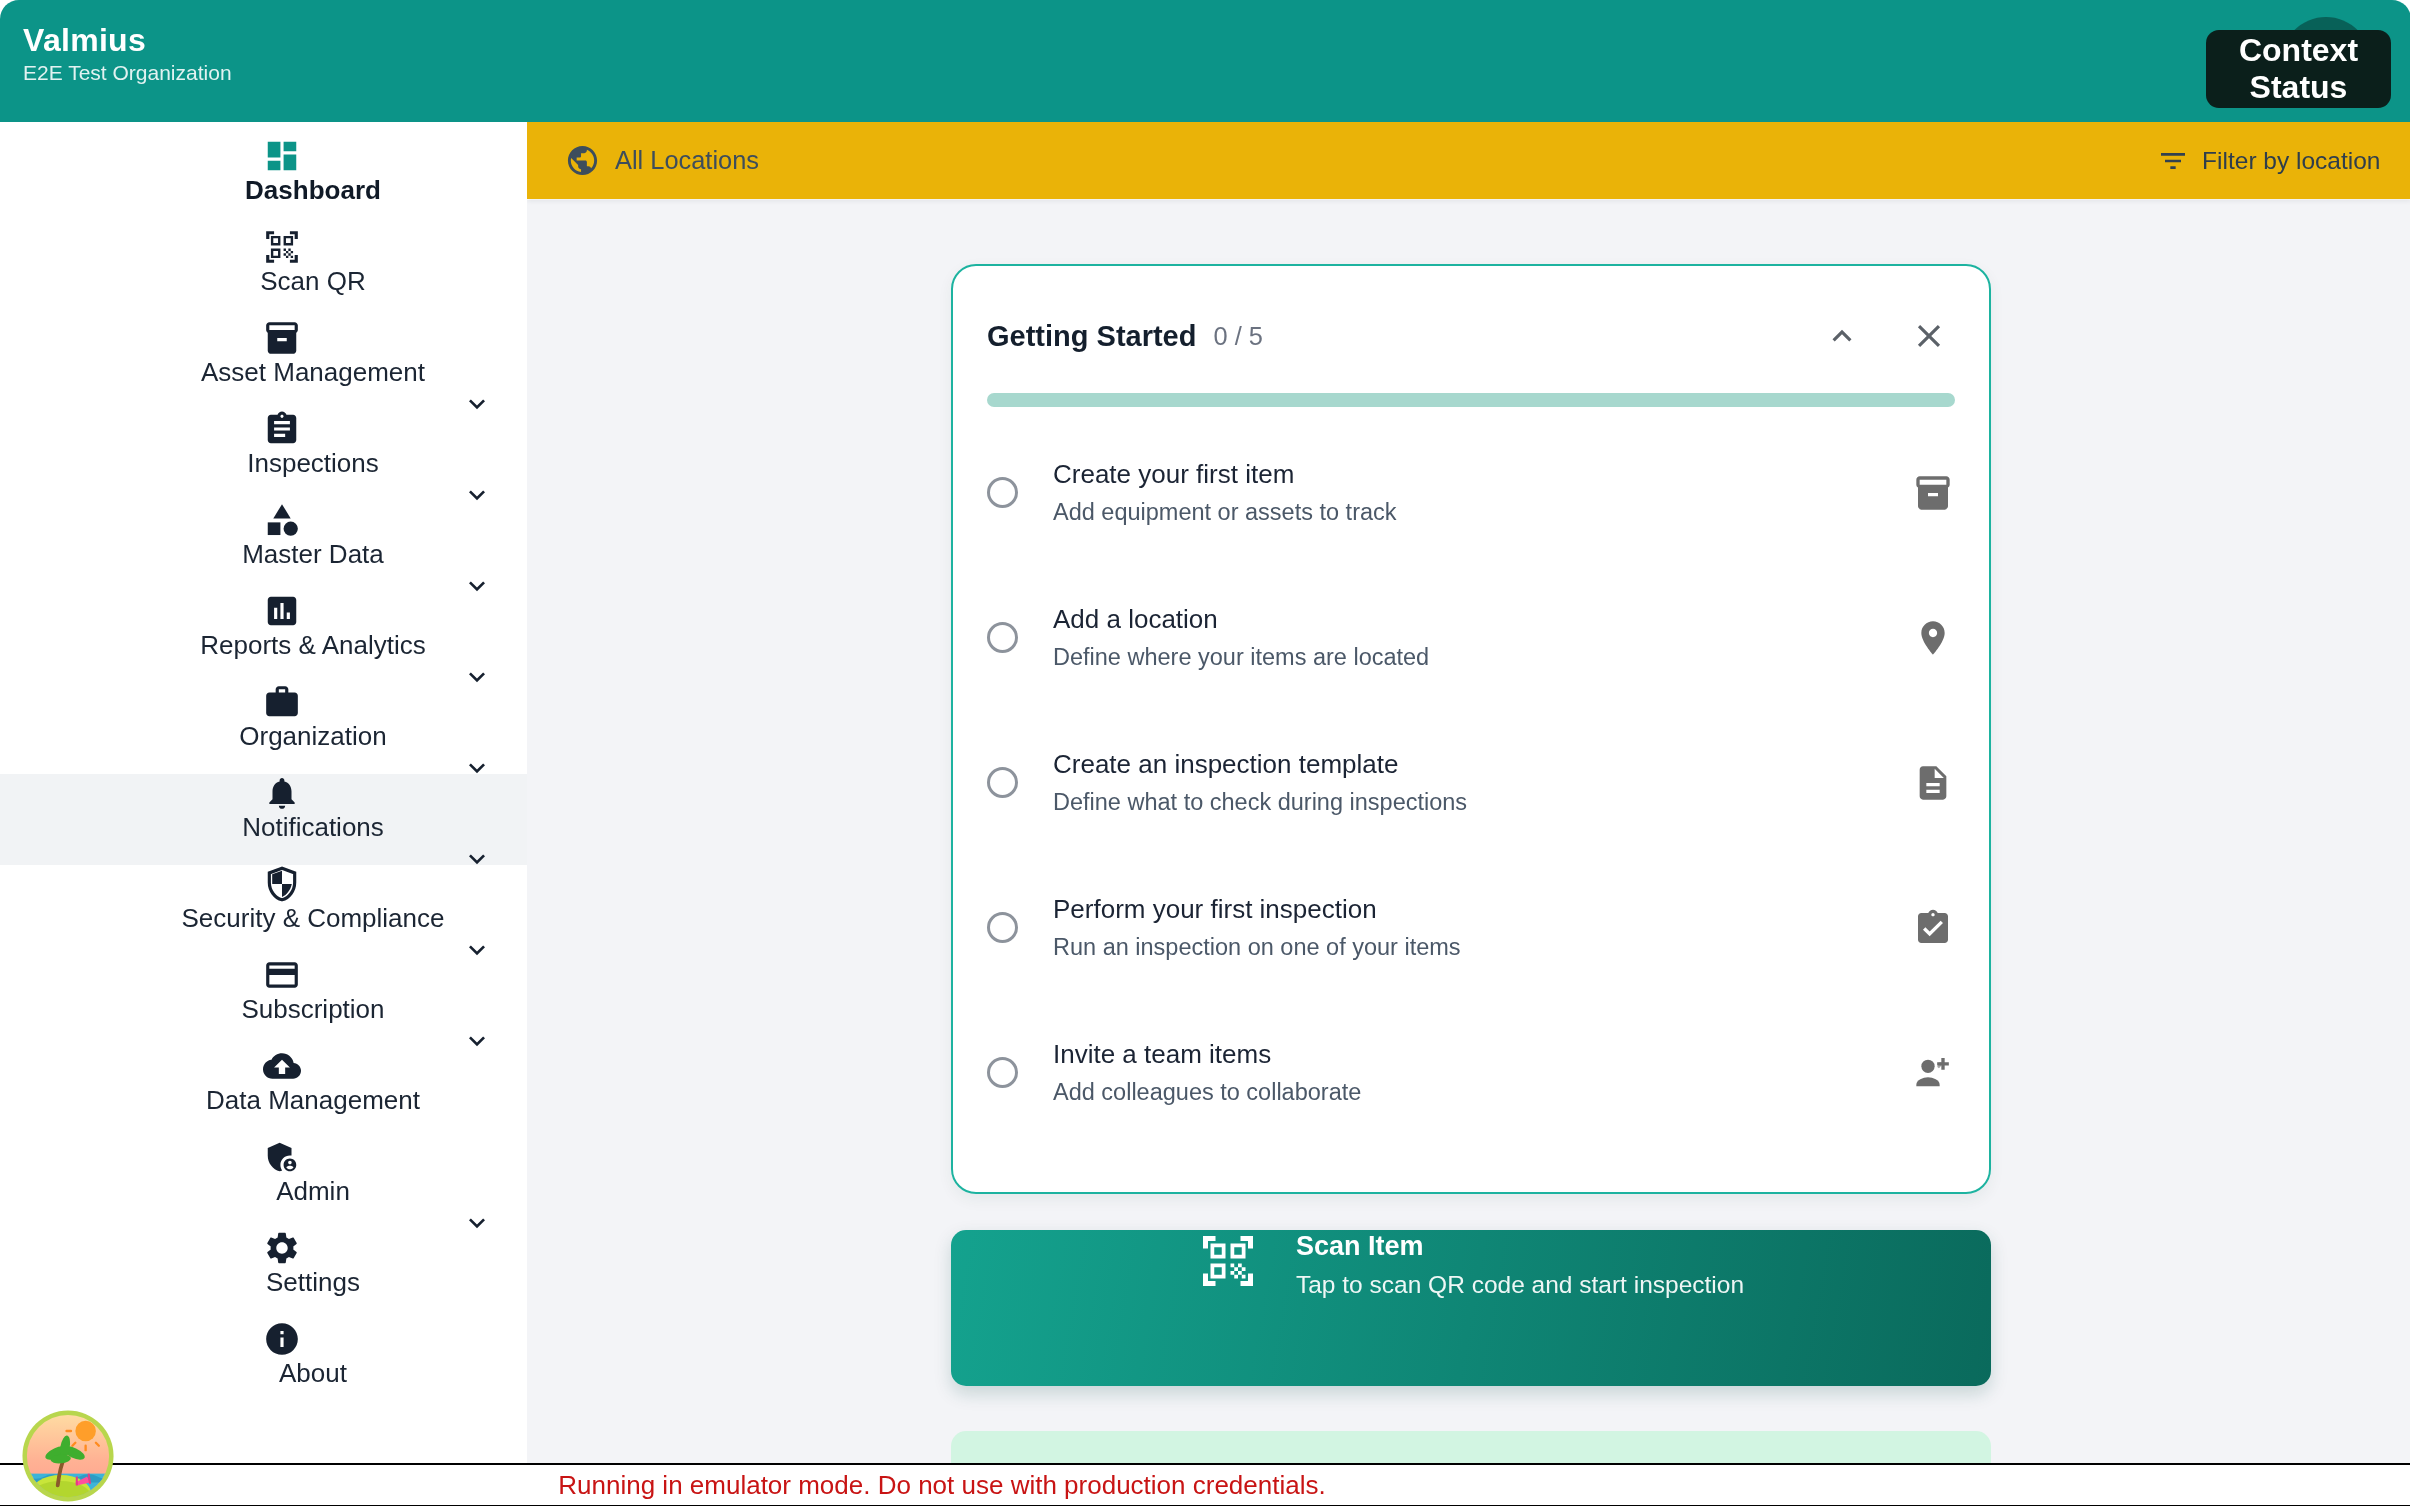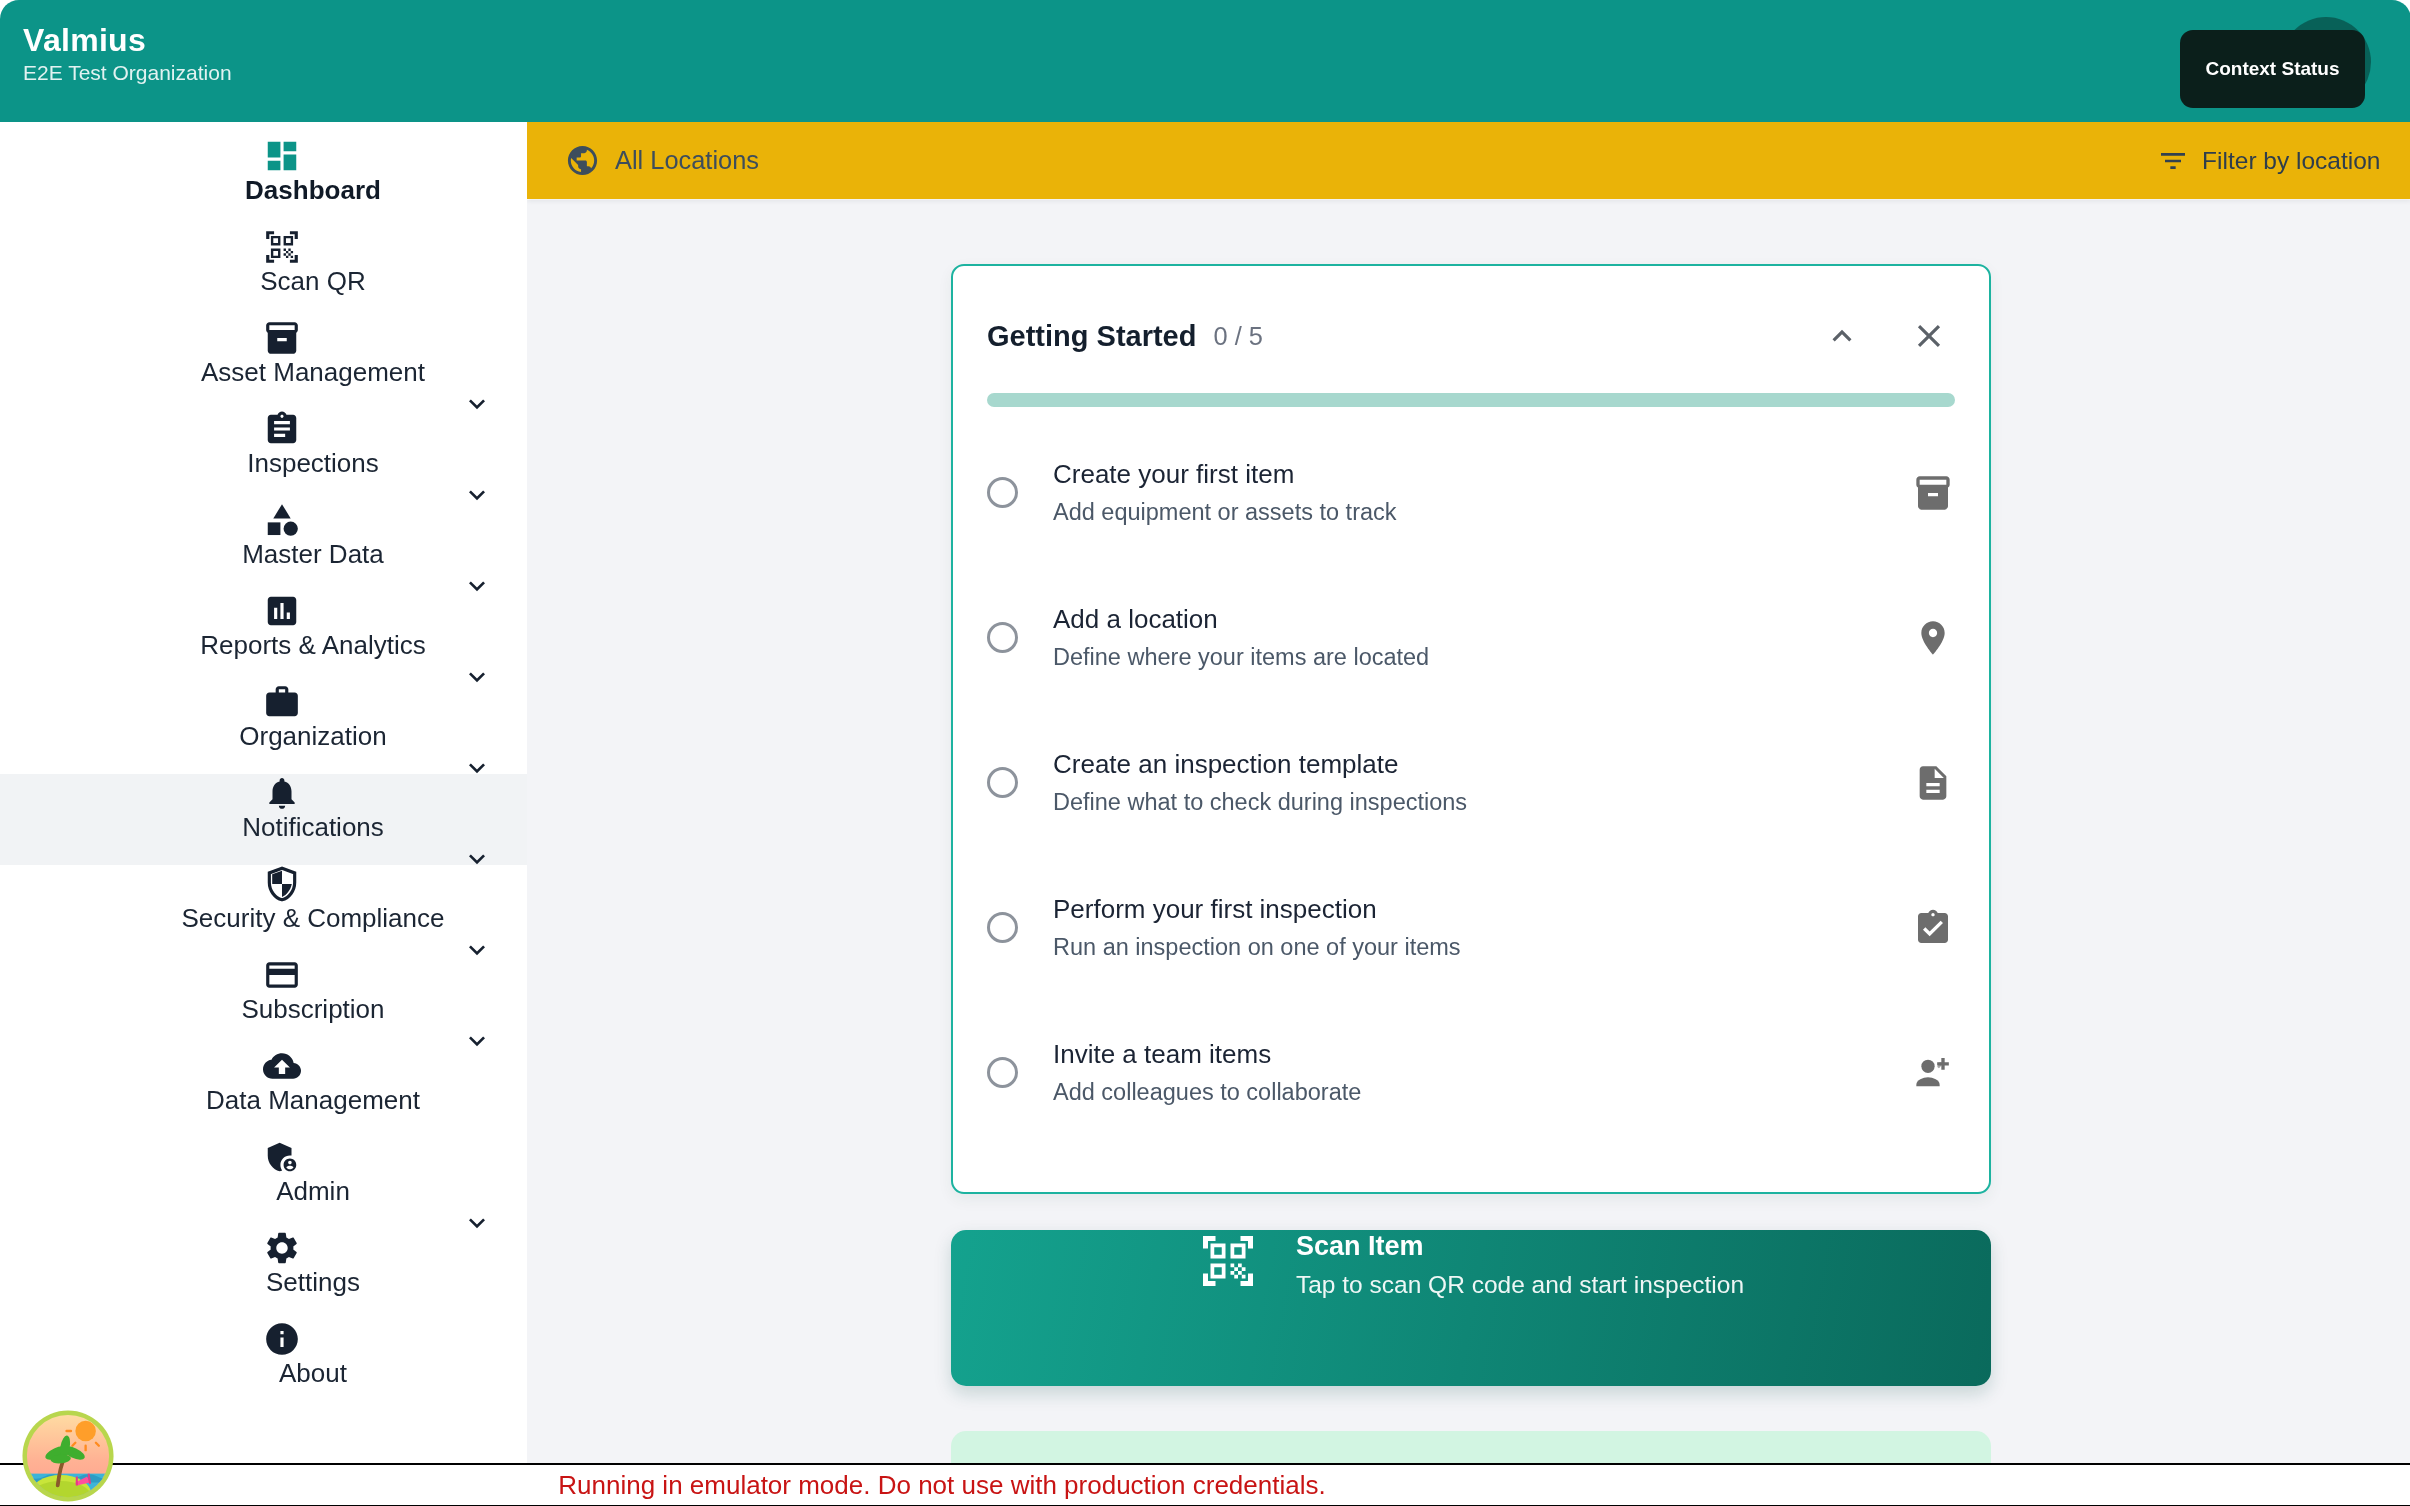--- a/index.html
+++ b/index.html
@@ -20,8 +20,8 @@
   .org-subtitle{ font-size:21px; color:rgba(255,255,255,.88); line-height:28px; }
   .avatar-circle{ position:absolute; top:17px; right:40px; width:90px; height:90px;
     border-radius:50%; background:rgba(5,35,30,.45); }
-  .context-btn{ position:absolute; top:30px; right:46px; width:185px; height:78px;
-    background:#0b1f1b; color:#fff; font-size:19px; font-weight:bold;
+  .context-btn{ position:absolute; top:30px; right:20px; width:185px; height:78px;
+    background:#0b1f1b; color:#fff; font-size:32px; font-weight:bold;
     border:none; border-radius:13px; cursor:pointer; font-family:inherit; }
 
   

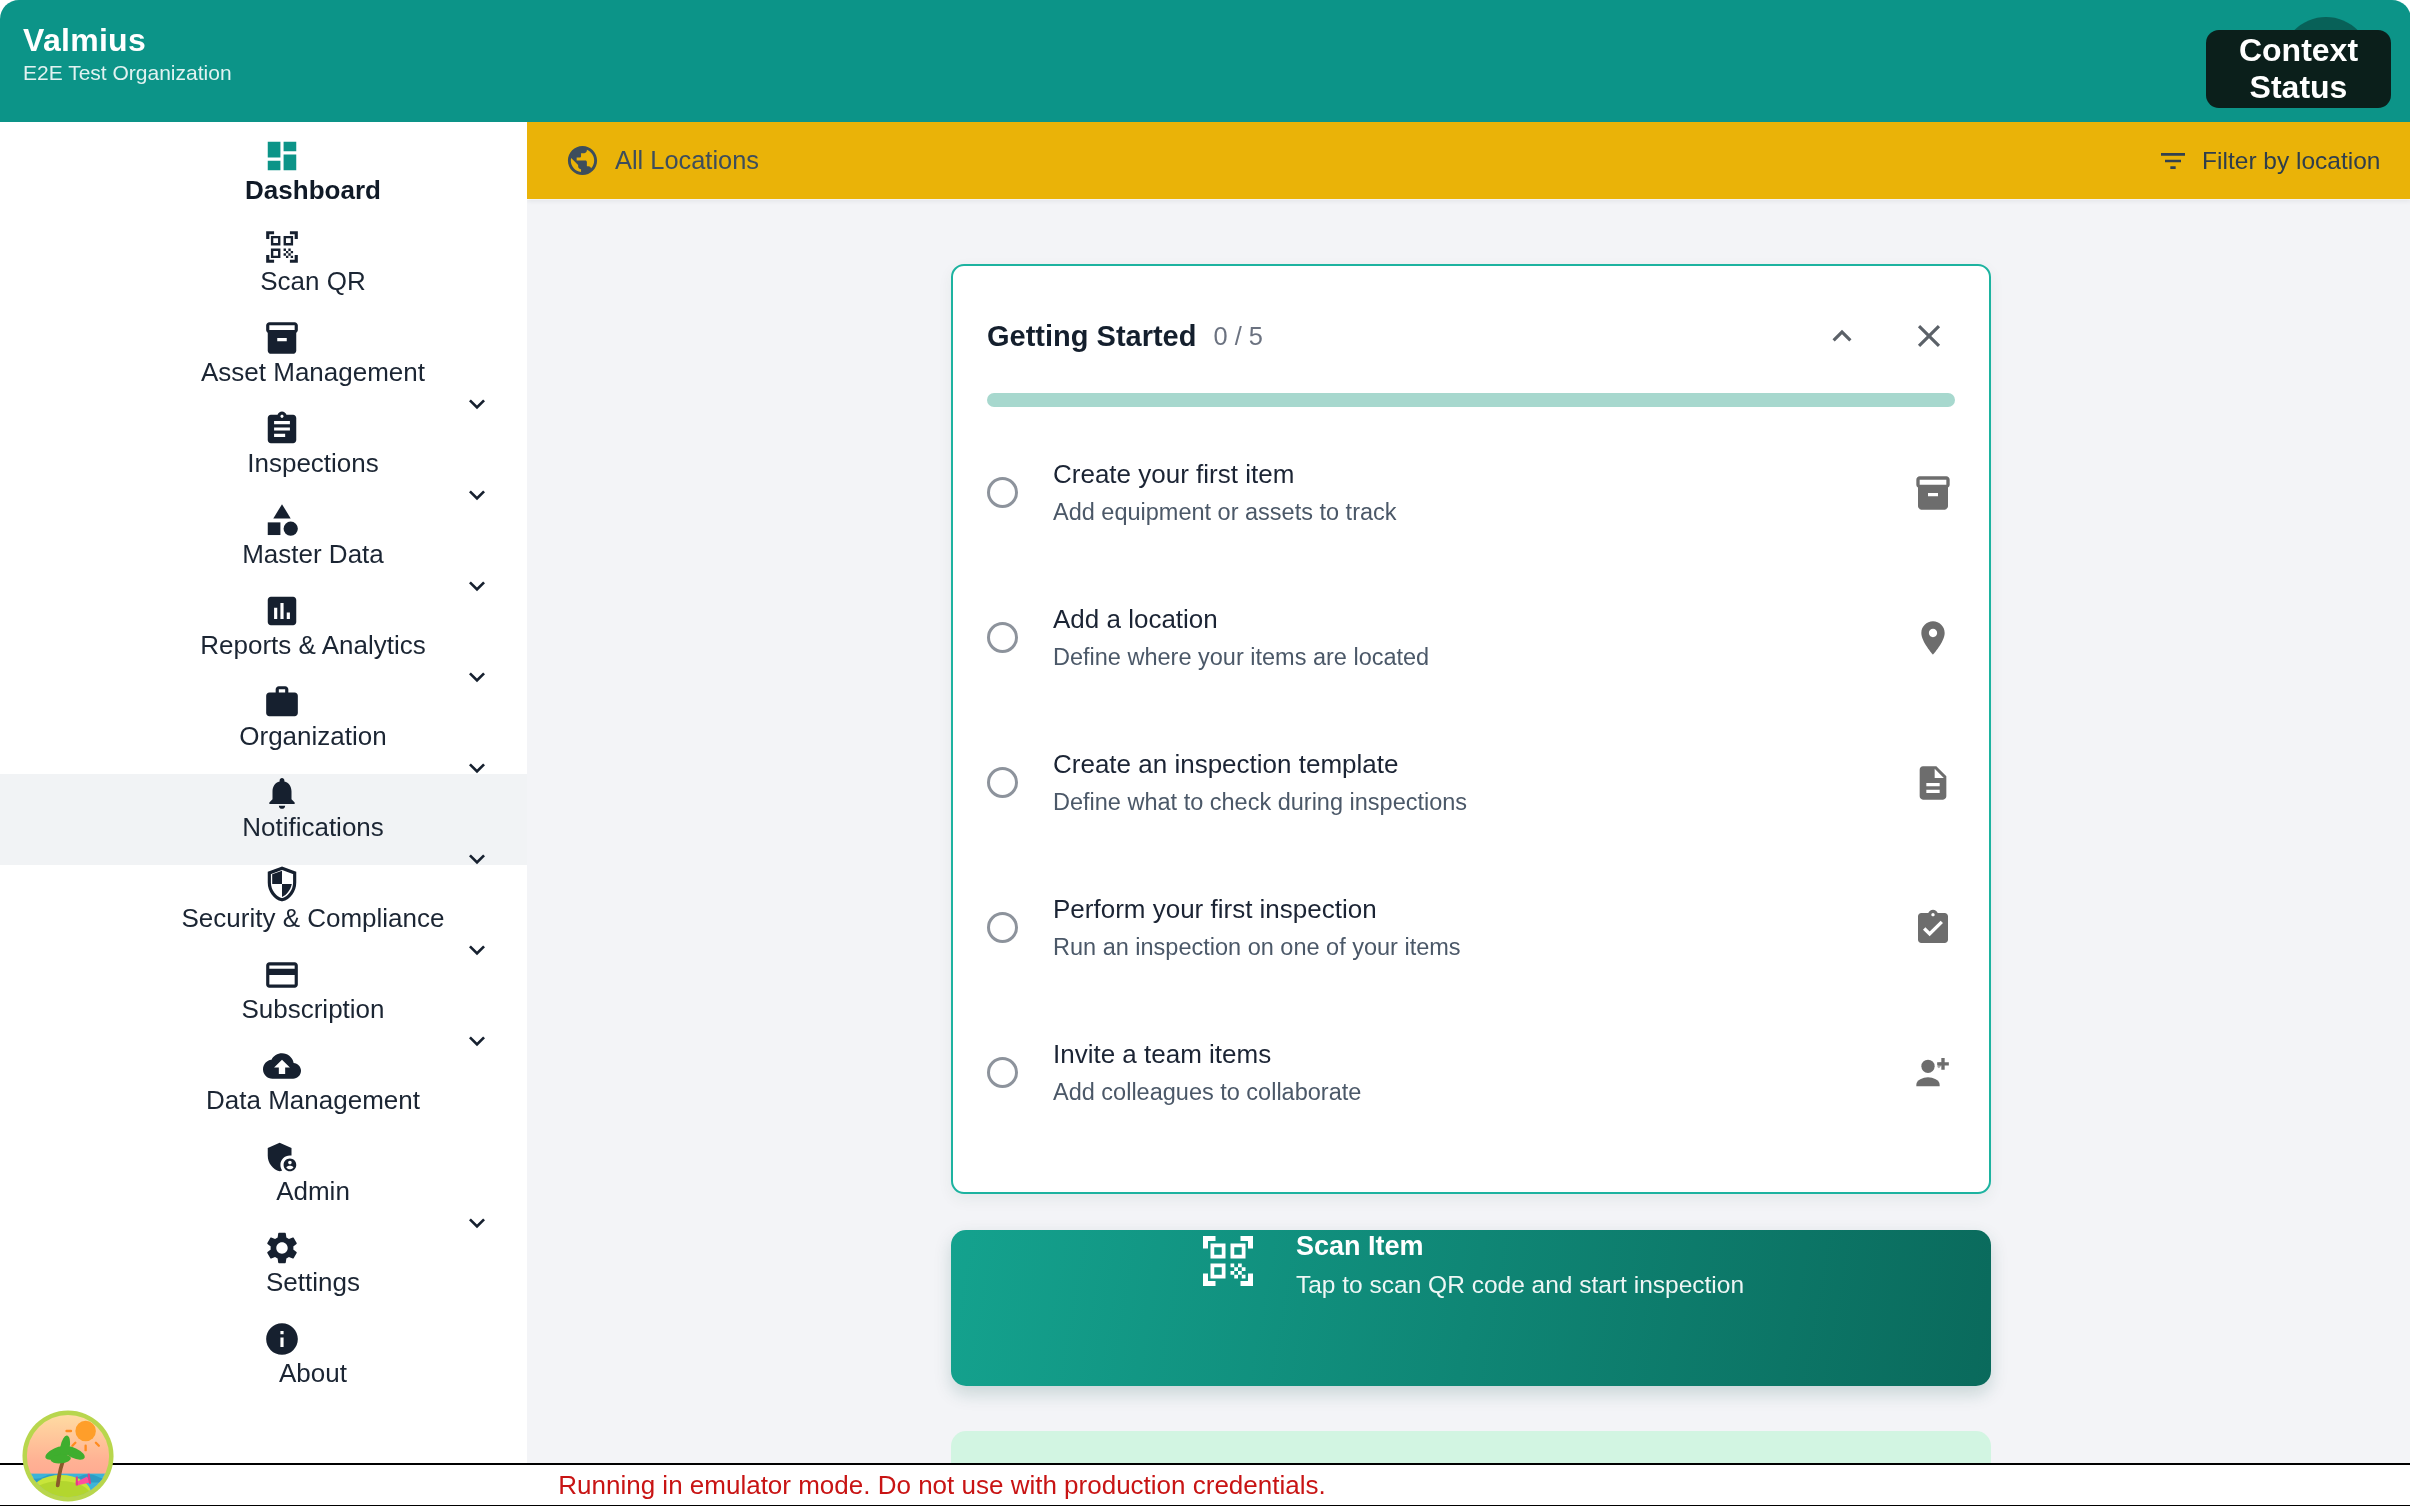--- a/index.html
+++ b/index.html
@@ -50,7 +50,7 @@
     background:#f3f4f7; overflow:hidden; }
   .column{ width:1040px; margin-left:424px; }
 
-  .gs-card{ margin-top:64px; background:#fff; border:2.8px solid #1db3a0; border-radius:13px;
+  .gs-card{ margin-top:64px; background:#fff; border:2.8px solid #1db3a0; border-radius:25px;
     padding:0 34px 47px; box-shadow:0 5.6px 15px rgba(13,60,54,.06); }
   .card-head{ margin-top:51px; display:flex; align-items:center; }
   .card-title{ font-size:29px; font-weight:bold; color:#141f2d; }

